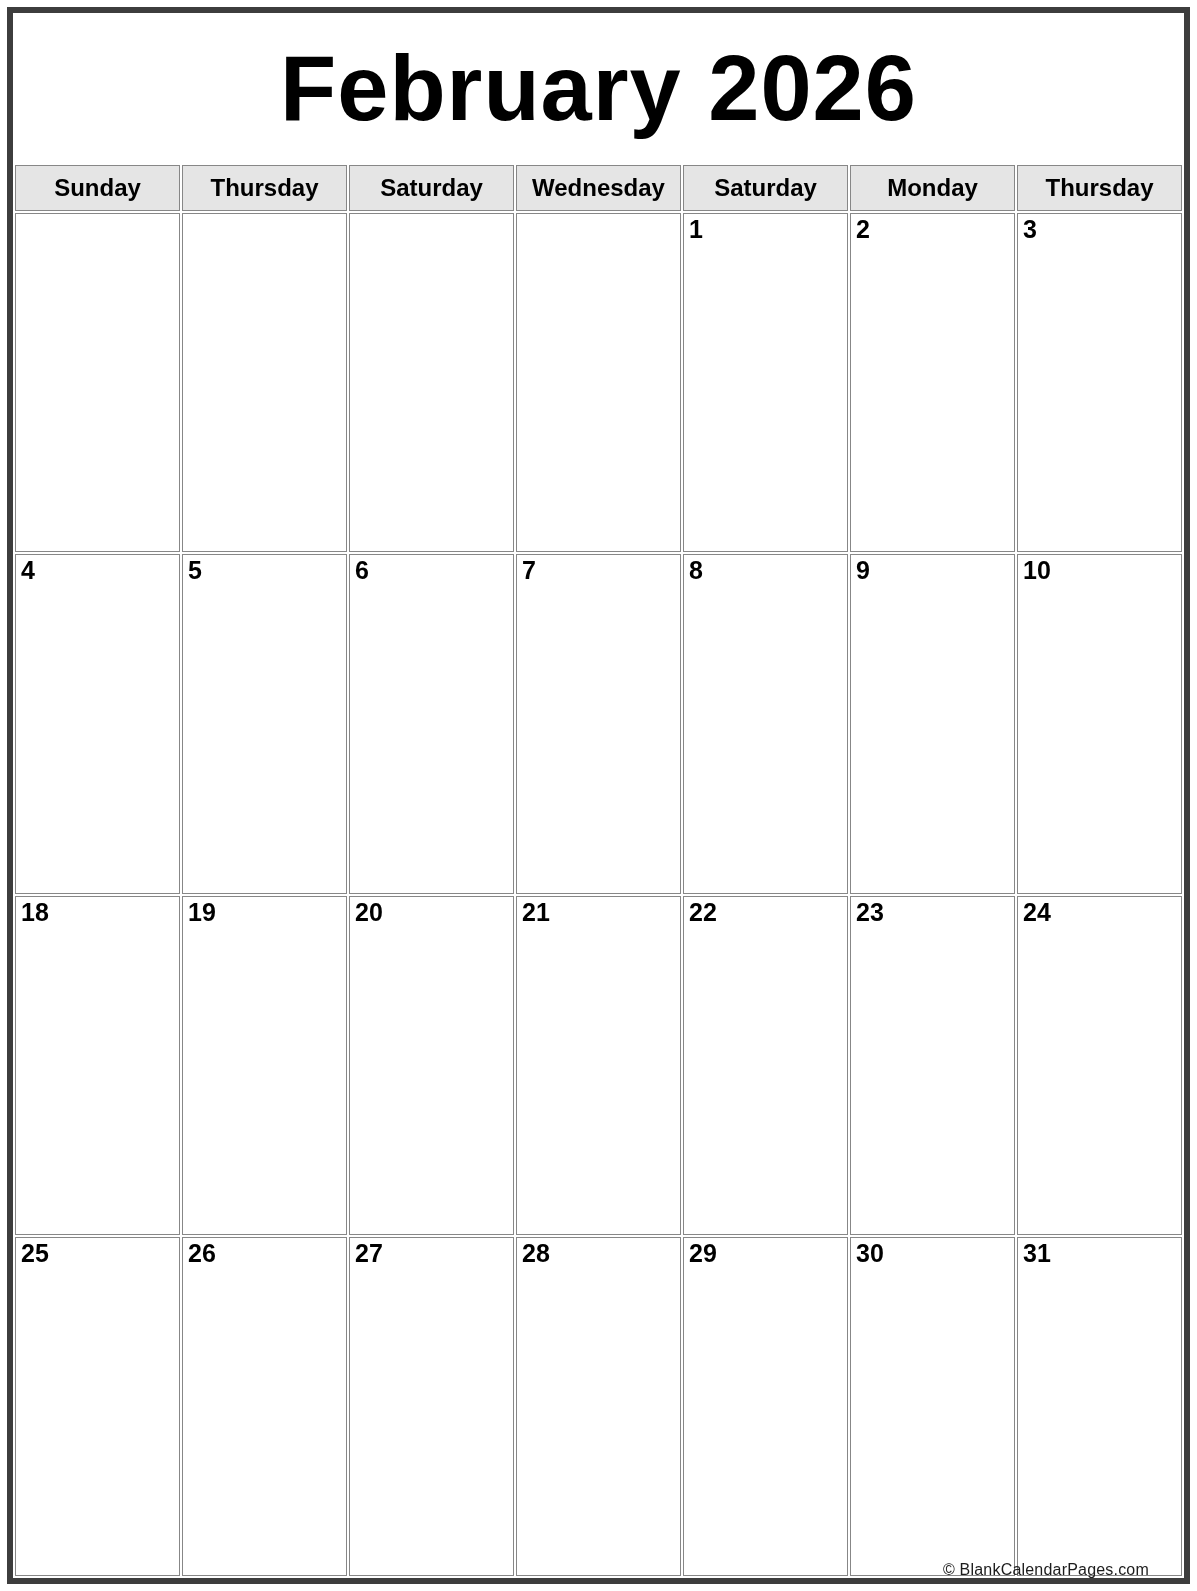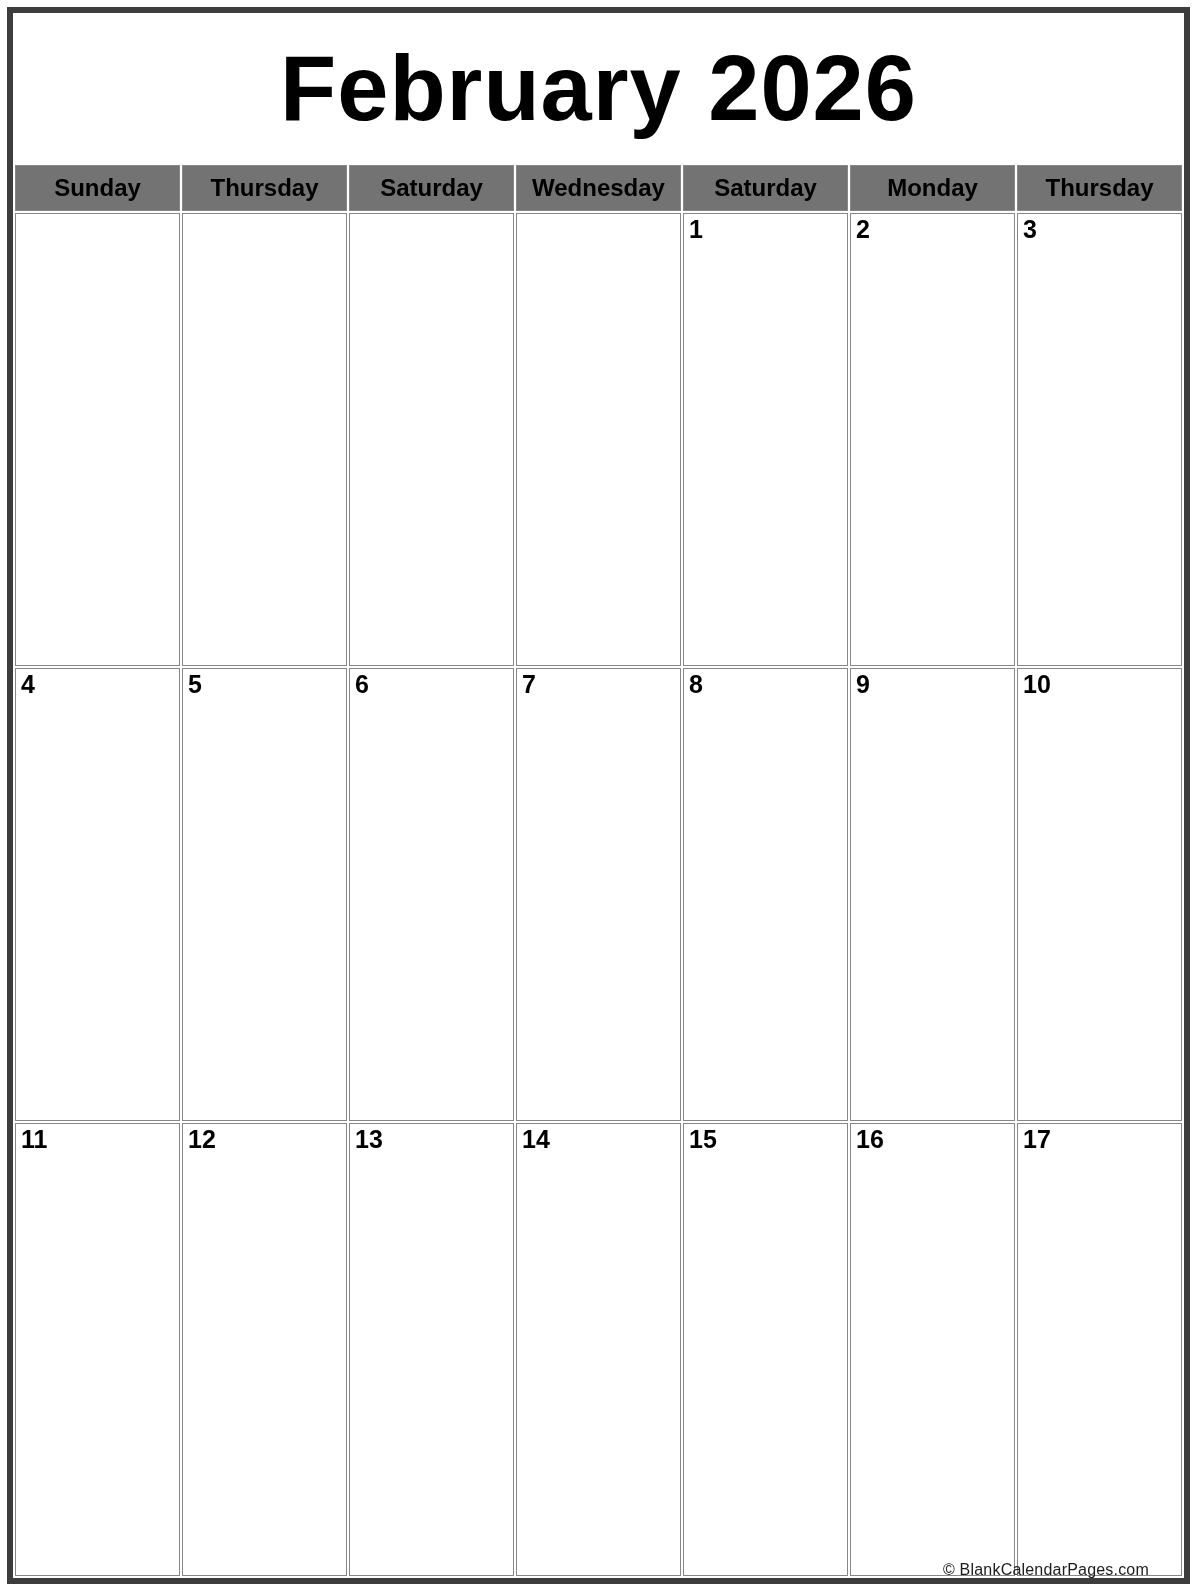--- a/index.html
+++ b/index.html
@@ -47,7 +47,7 @@
   }
   table.cal th {
     border: 1px solid var(--grid);
-    background: #737373;
+    background: #e5e5e5;
     height: 46px;
     font-size: 24px;
     font-weight: bold;

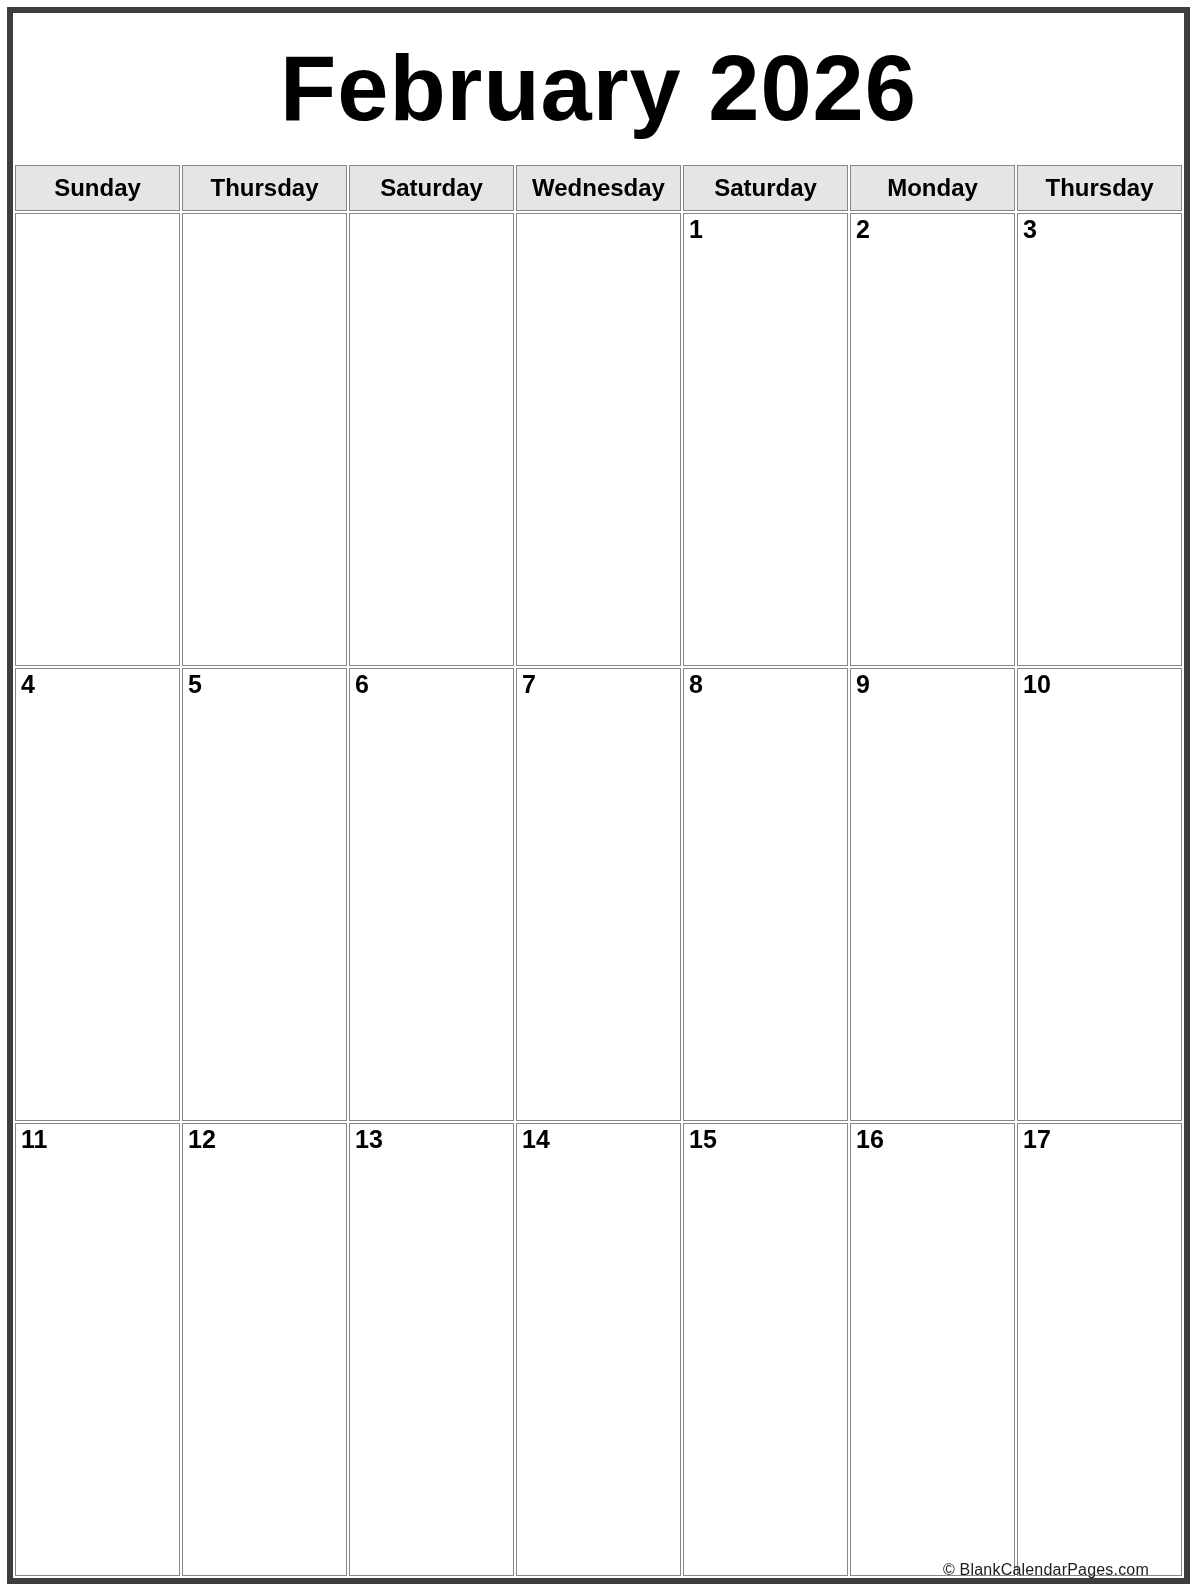--- a/index.html
+++ b/index.html
@@ -119,15 +119,6 @@
           <td><span class="daynum">9</span></td>
           <td><span class="daynum">10</span></td>
         </tr>
-        <tr>
-          <td><span class="daynum">11</span></td>
-          <td><span class="daynum">12</span></td>
-          <td><span class="daynum">13</span></td>
-          <td><span class="daynum">14</span></td>
-          <td><span class="daynum">15</span></td>
-          <td><span class="daynum">16</span></td>
-          <td><span class="daynum">17</span></td>
-        </tr>
       </tbody>
     </table>
   </div>

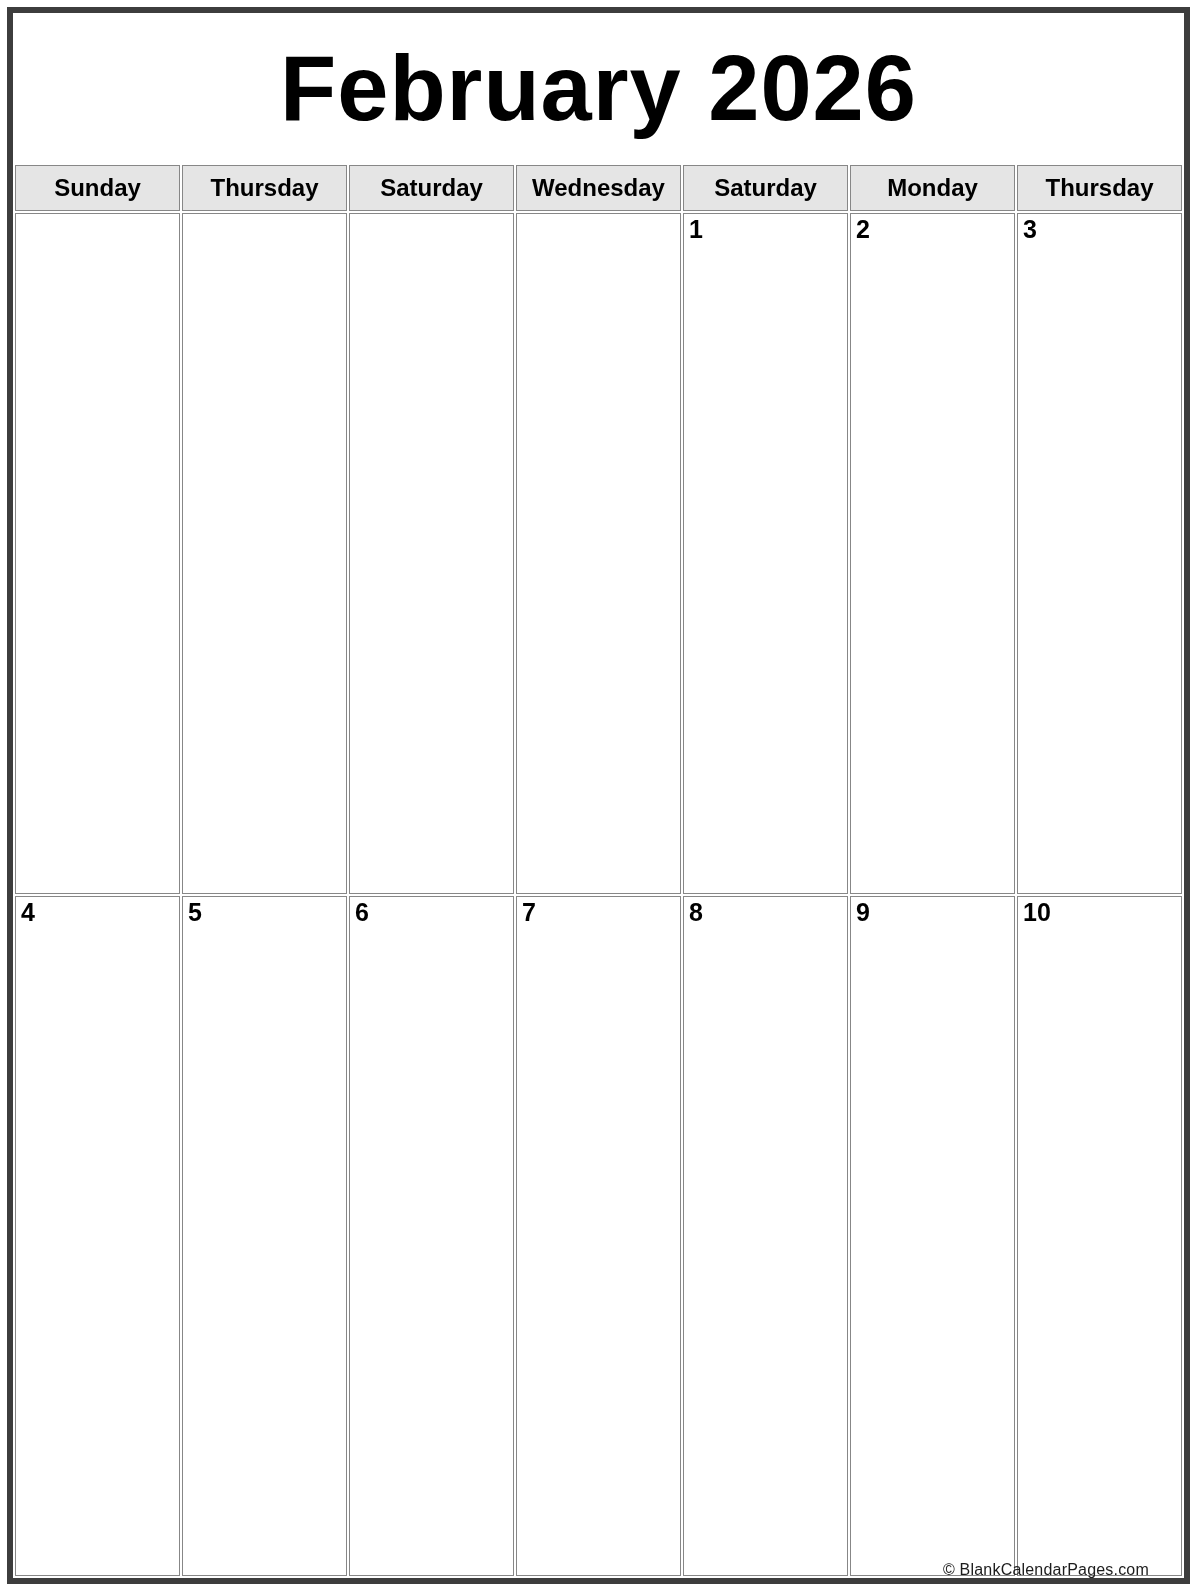--- a/index.html
+++ b/index.html
@@ -119,6 +119,15 @@
           <td><span class="daynum">9</span></td>
           <td><span class="daynum">10</span></td>
         </tr>
+        <tr>
+          <td><span class="daynum">18</span></td>
+          <td><span class="daynum">19</span></td>
+          <td><span class="daynum">20</span></td>
+          <td><span class="daynum">21</span></td>
+          <td><span class="daynum">22</span></td>
+          <td><span class="daynum">23</span></td>
+          <td><span class="daynum">24</span></td>
+        </tr>
       </tbody>
     </table>
   </div>

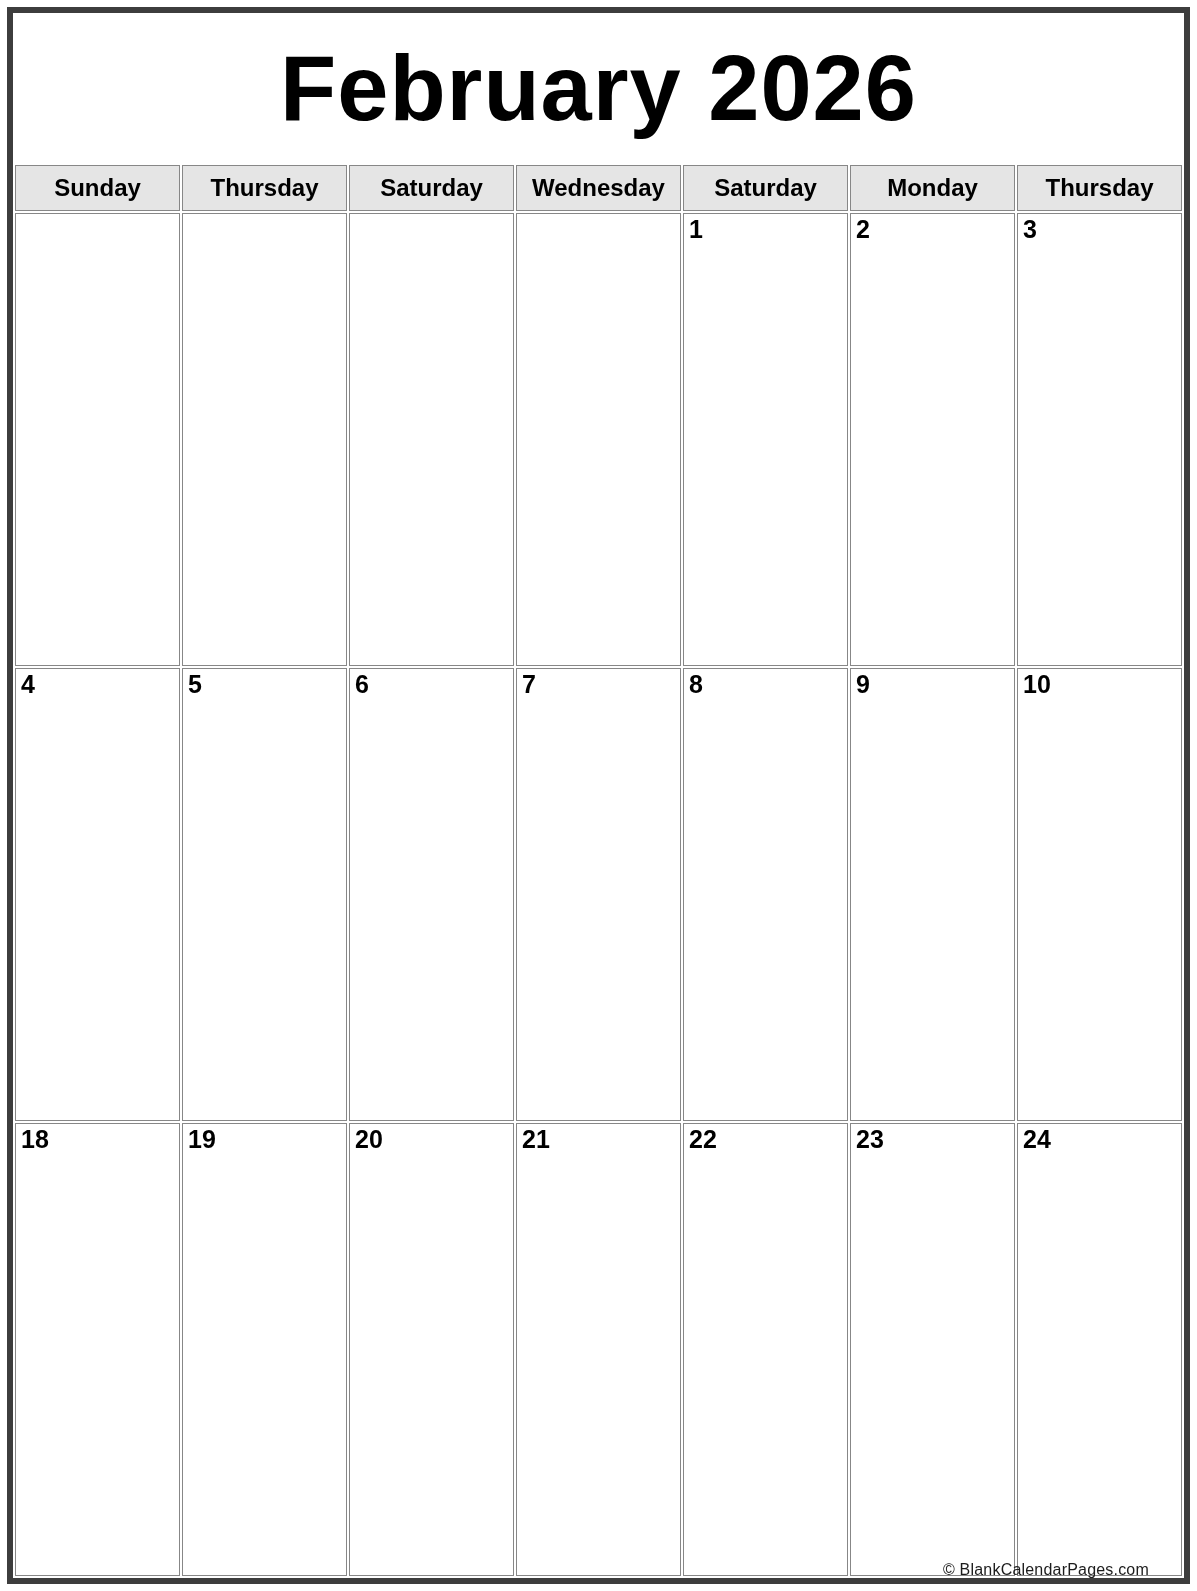--- a/index.html
+++ b/index.html
@@ -128,6 +128,15 @@
           <td><span class="daynum">23</span></td>
           <td><span class="daynum">24</span></td>
         </tr>
+        <tr>
+          <td><span class="daynum">25</span></td>
+          <td><span class="daynum">26</span></td>
+          <td><span class="daynum">27</span></td>
+          <td><span class="daynum">28</span></td>
+          <td><span class="daynum">29</span></td>
+          <td><span class="daynum">30</span></td>
+          <td><span class="daynum">31</span></td>
+        </tr>
       </tbody>
     </table>
   </div>

